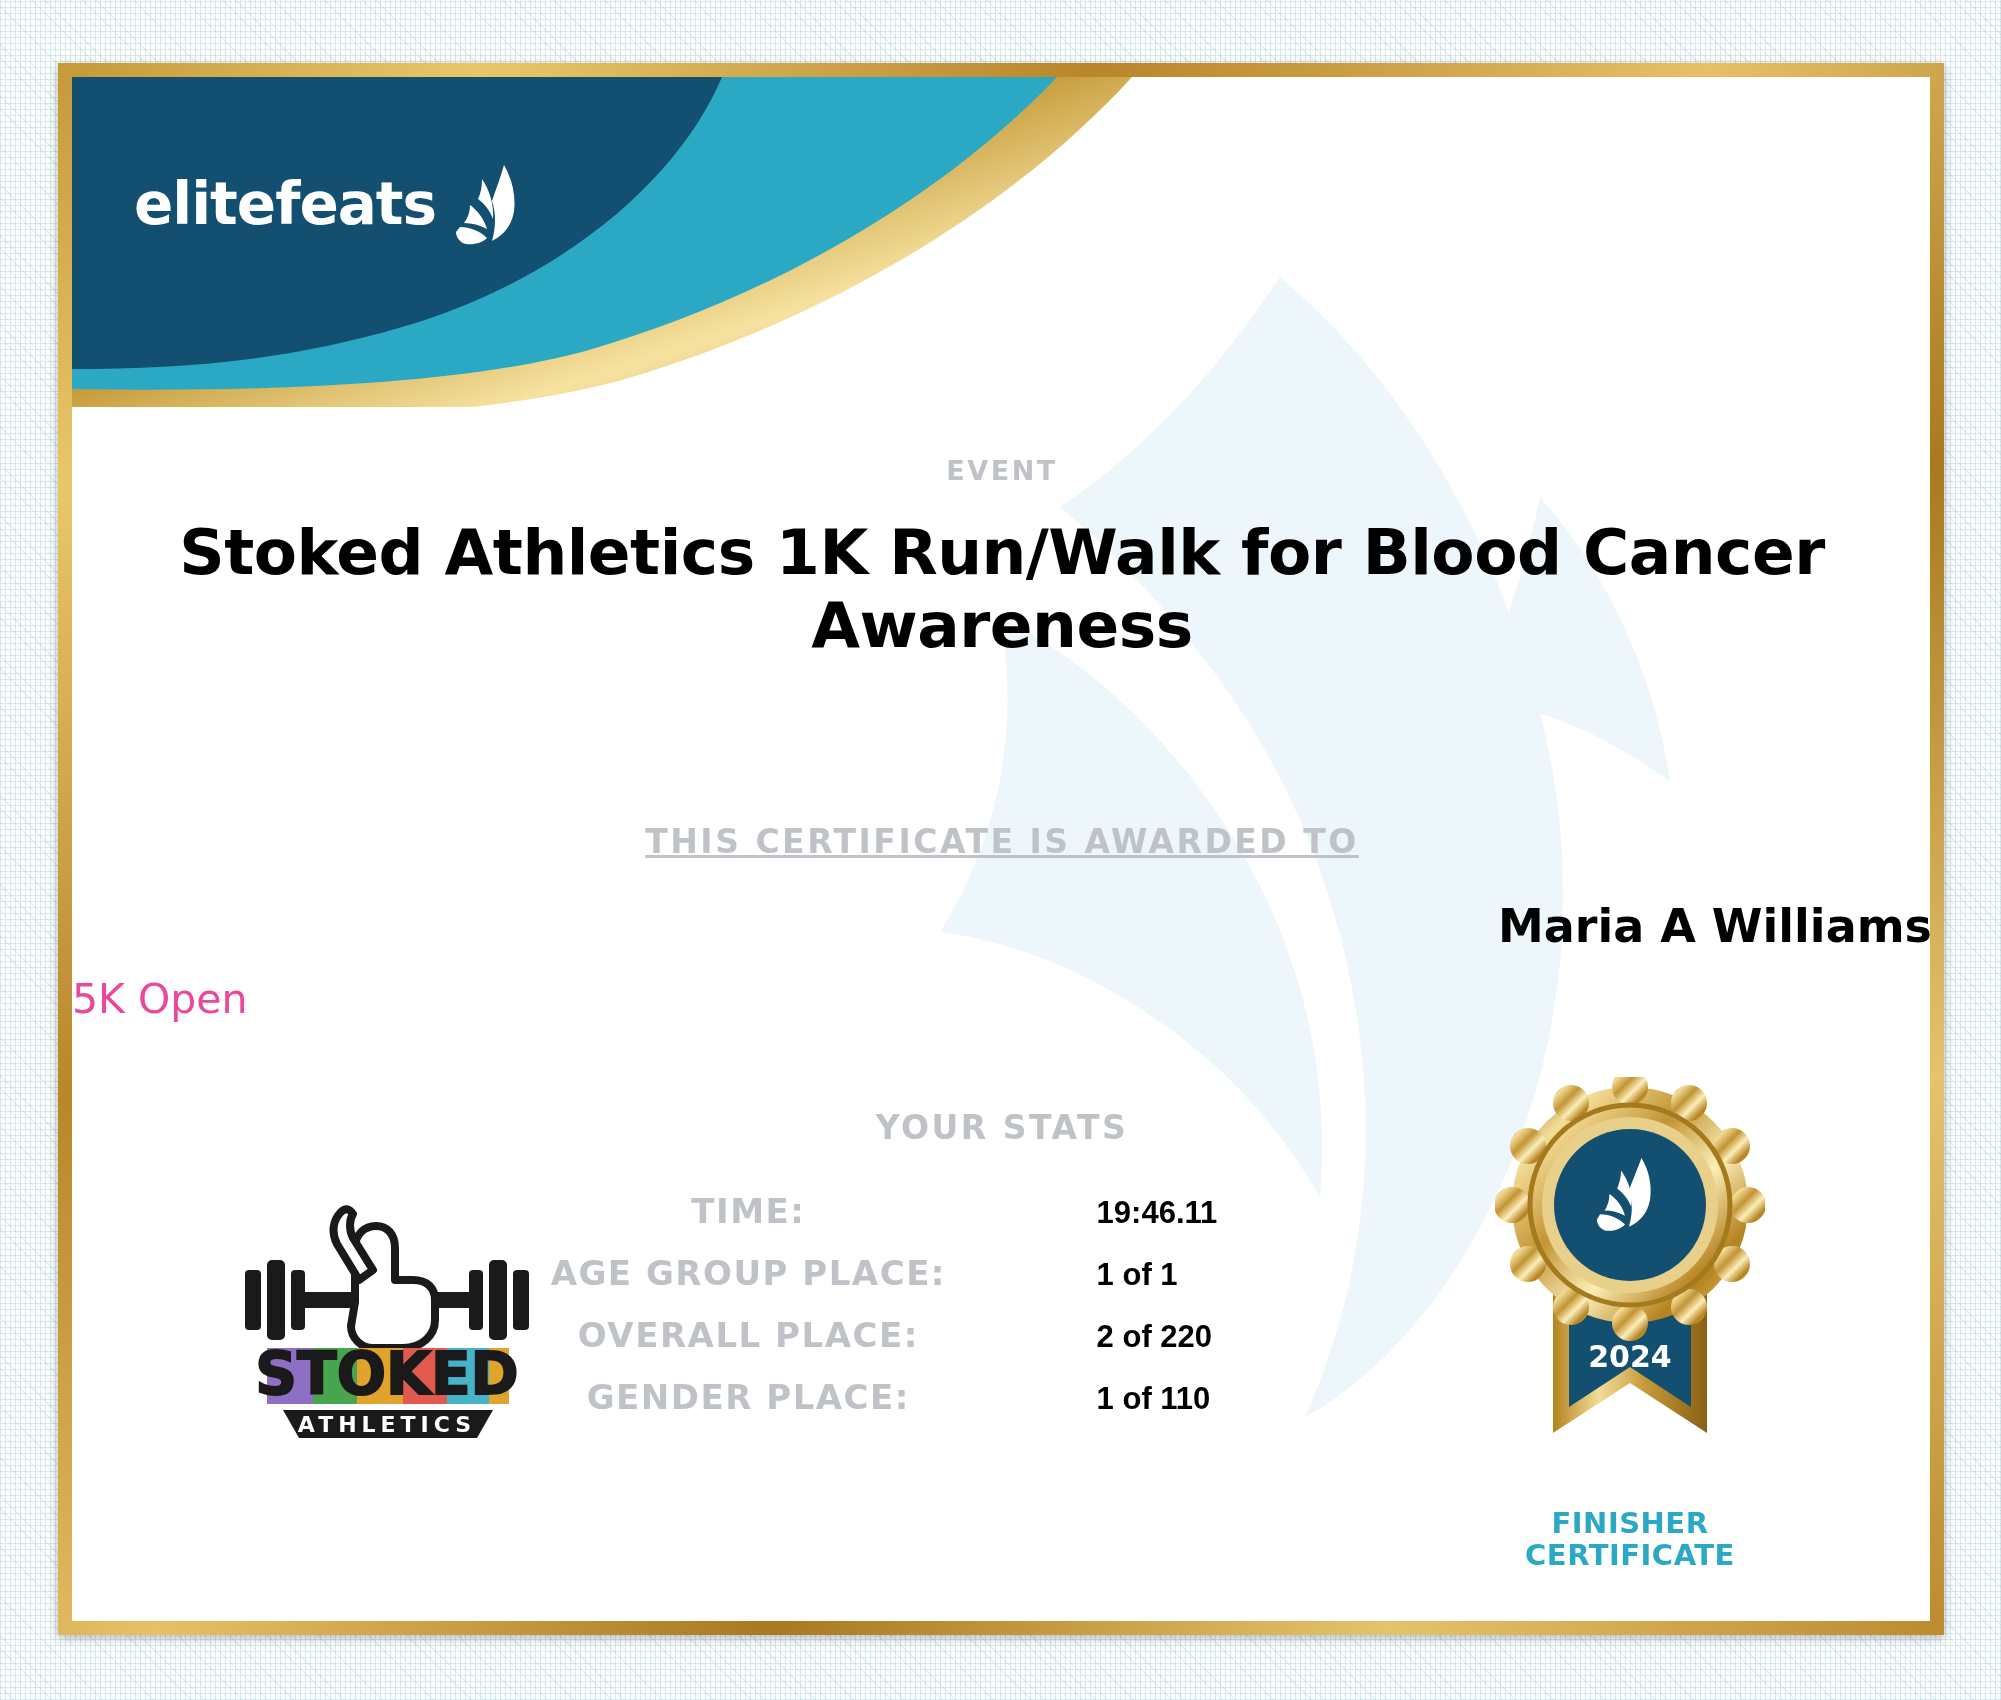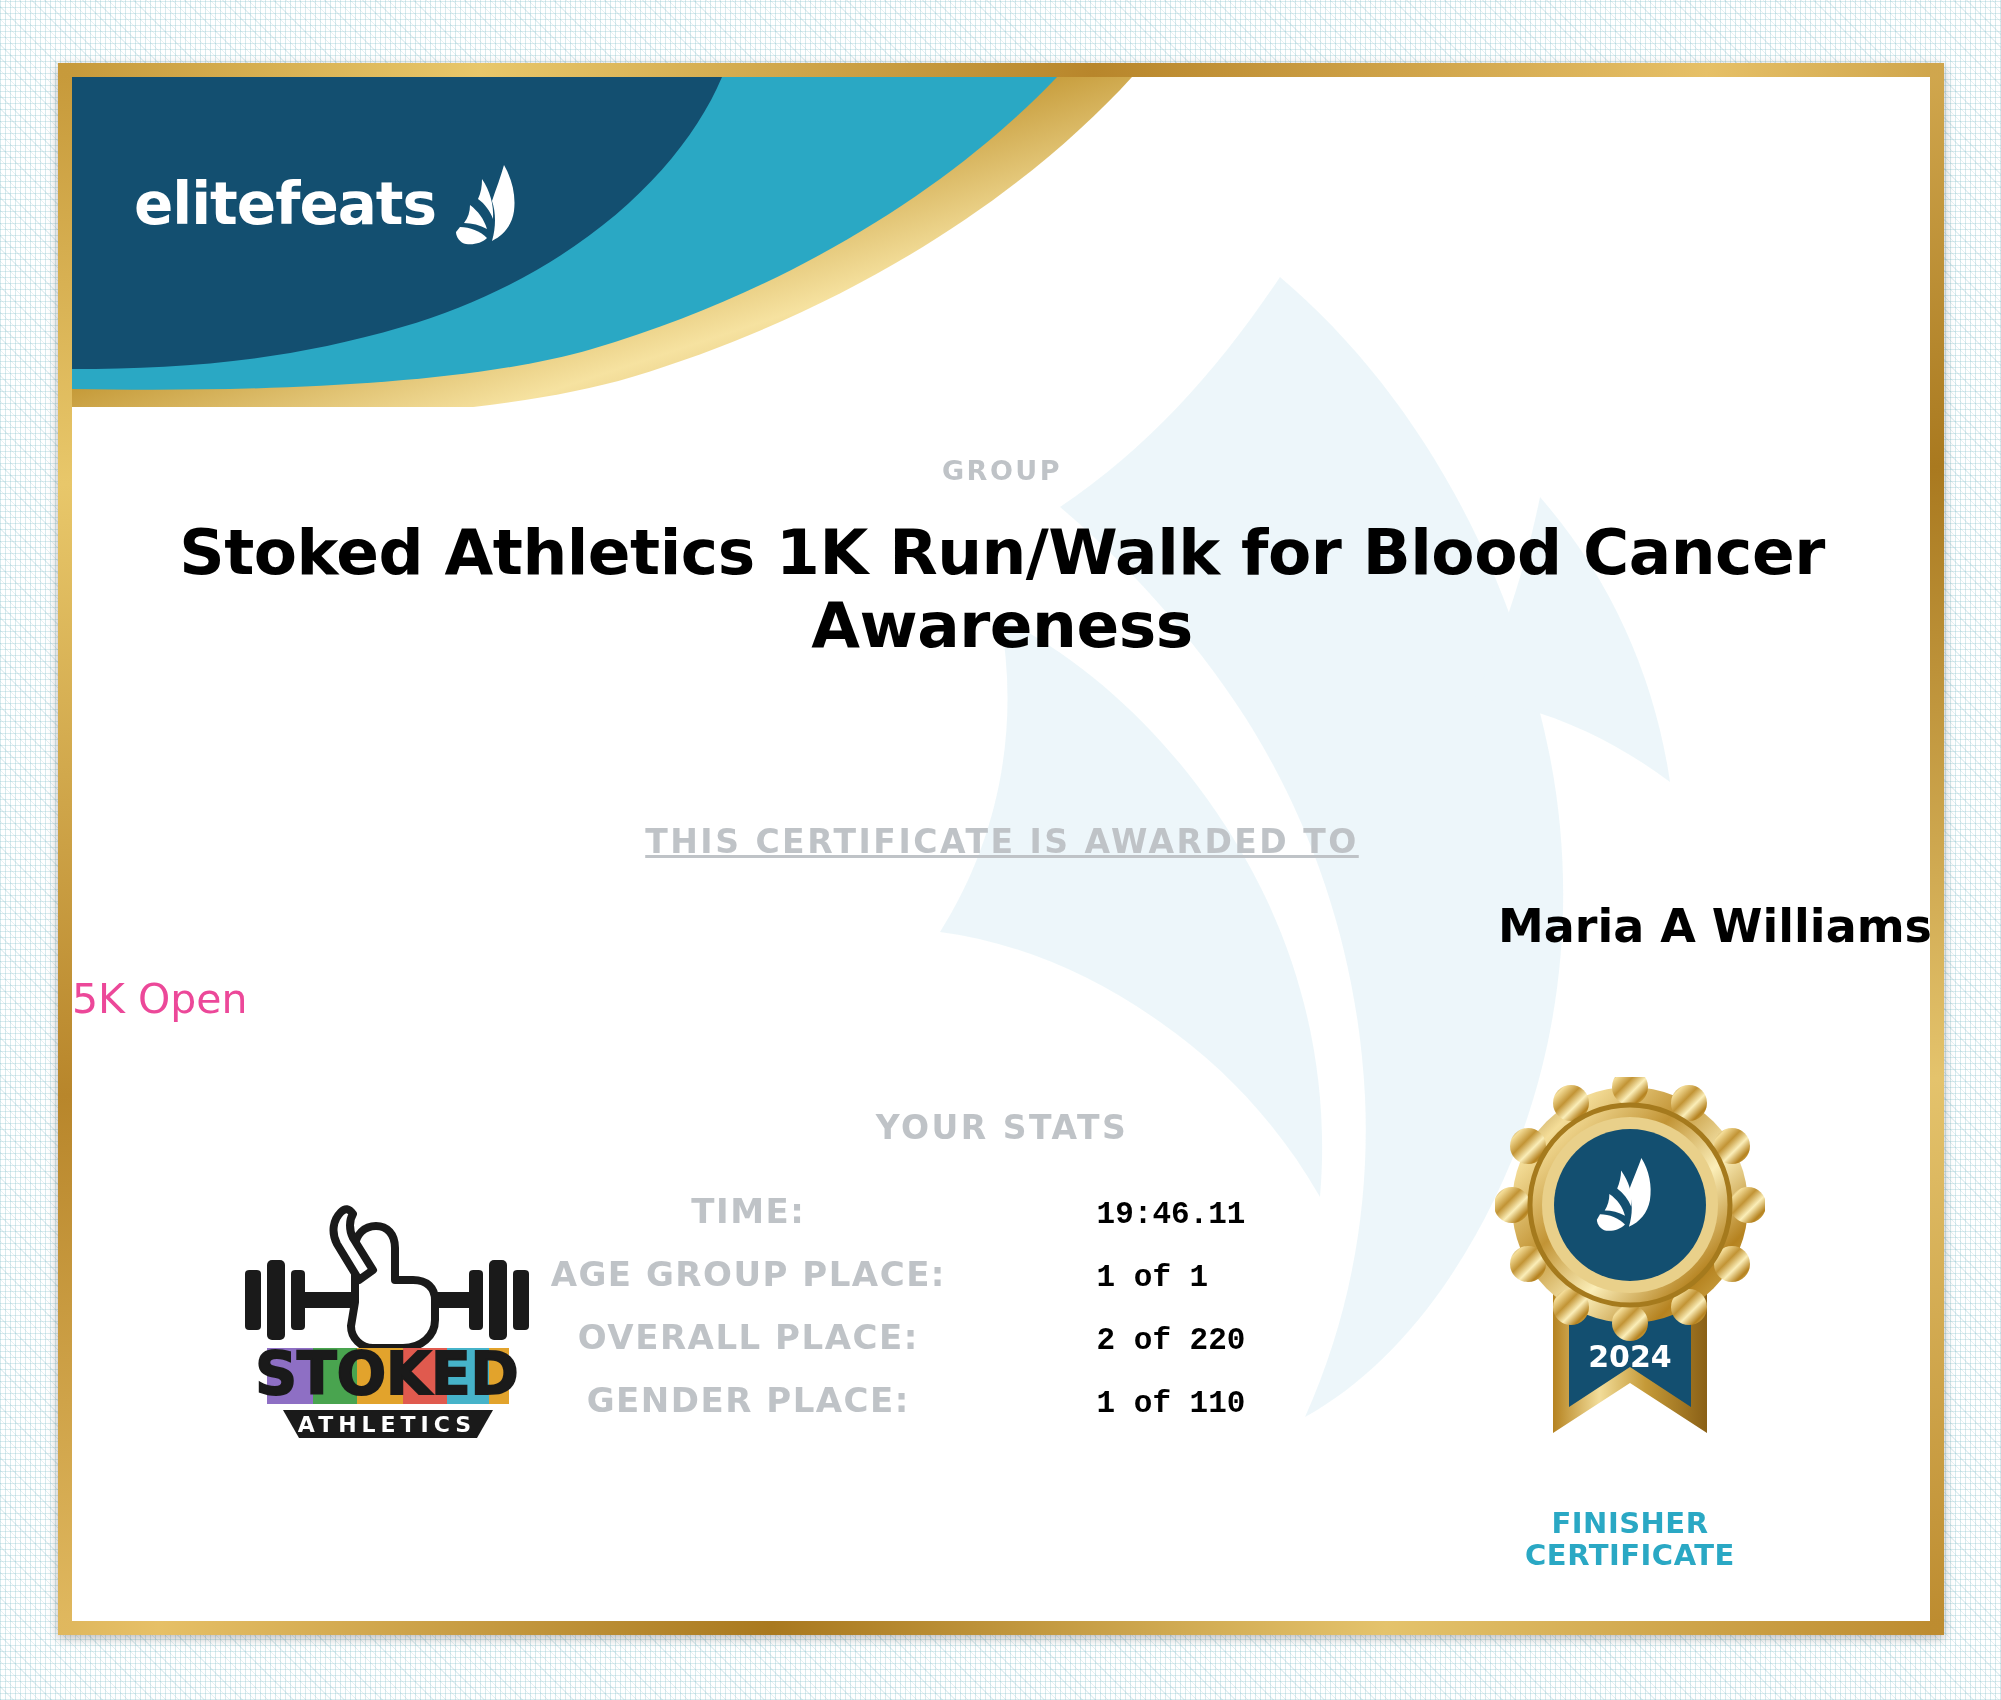--- a/index.html
+++ b/index.html
@@ -232,7 +232,7 @@
     </div>
 
     <div class="content">
-      <div class="label event-label">GROUP</div>
+      <div class="label event-label">EVENT</div>
       <div class="event-name">Stoked Athletics 1K Run/Walk for Blood Cancer Awareness</div>
 
       <div class="label awarded-label">THIS CERTIFICATE IS AWARDED TO</div>

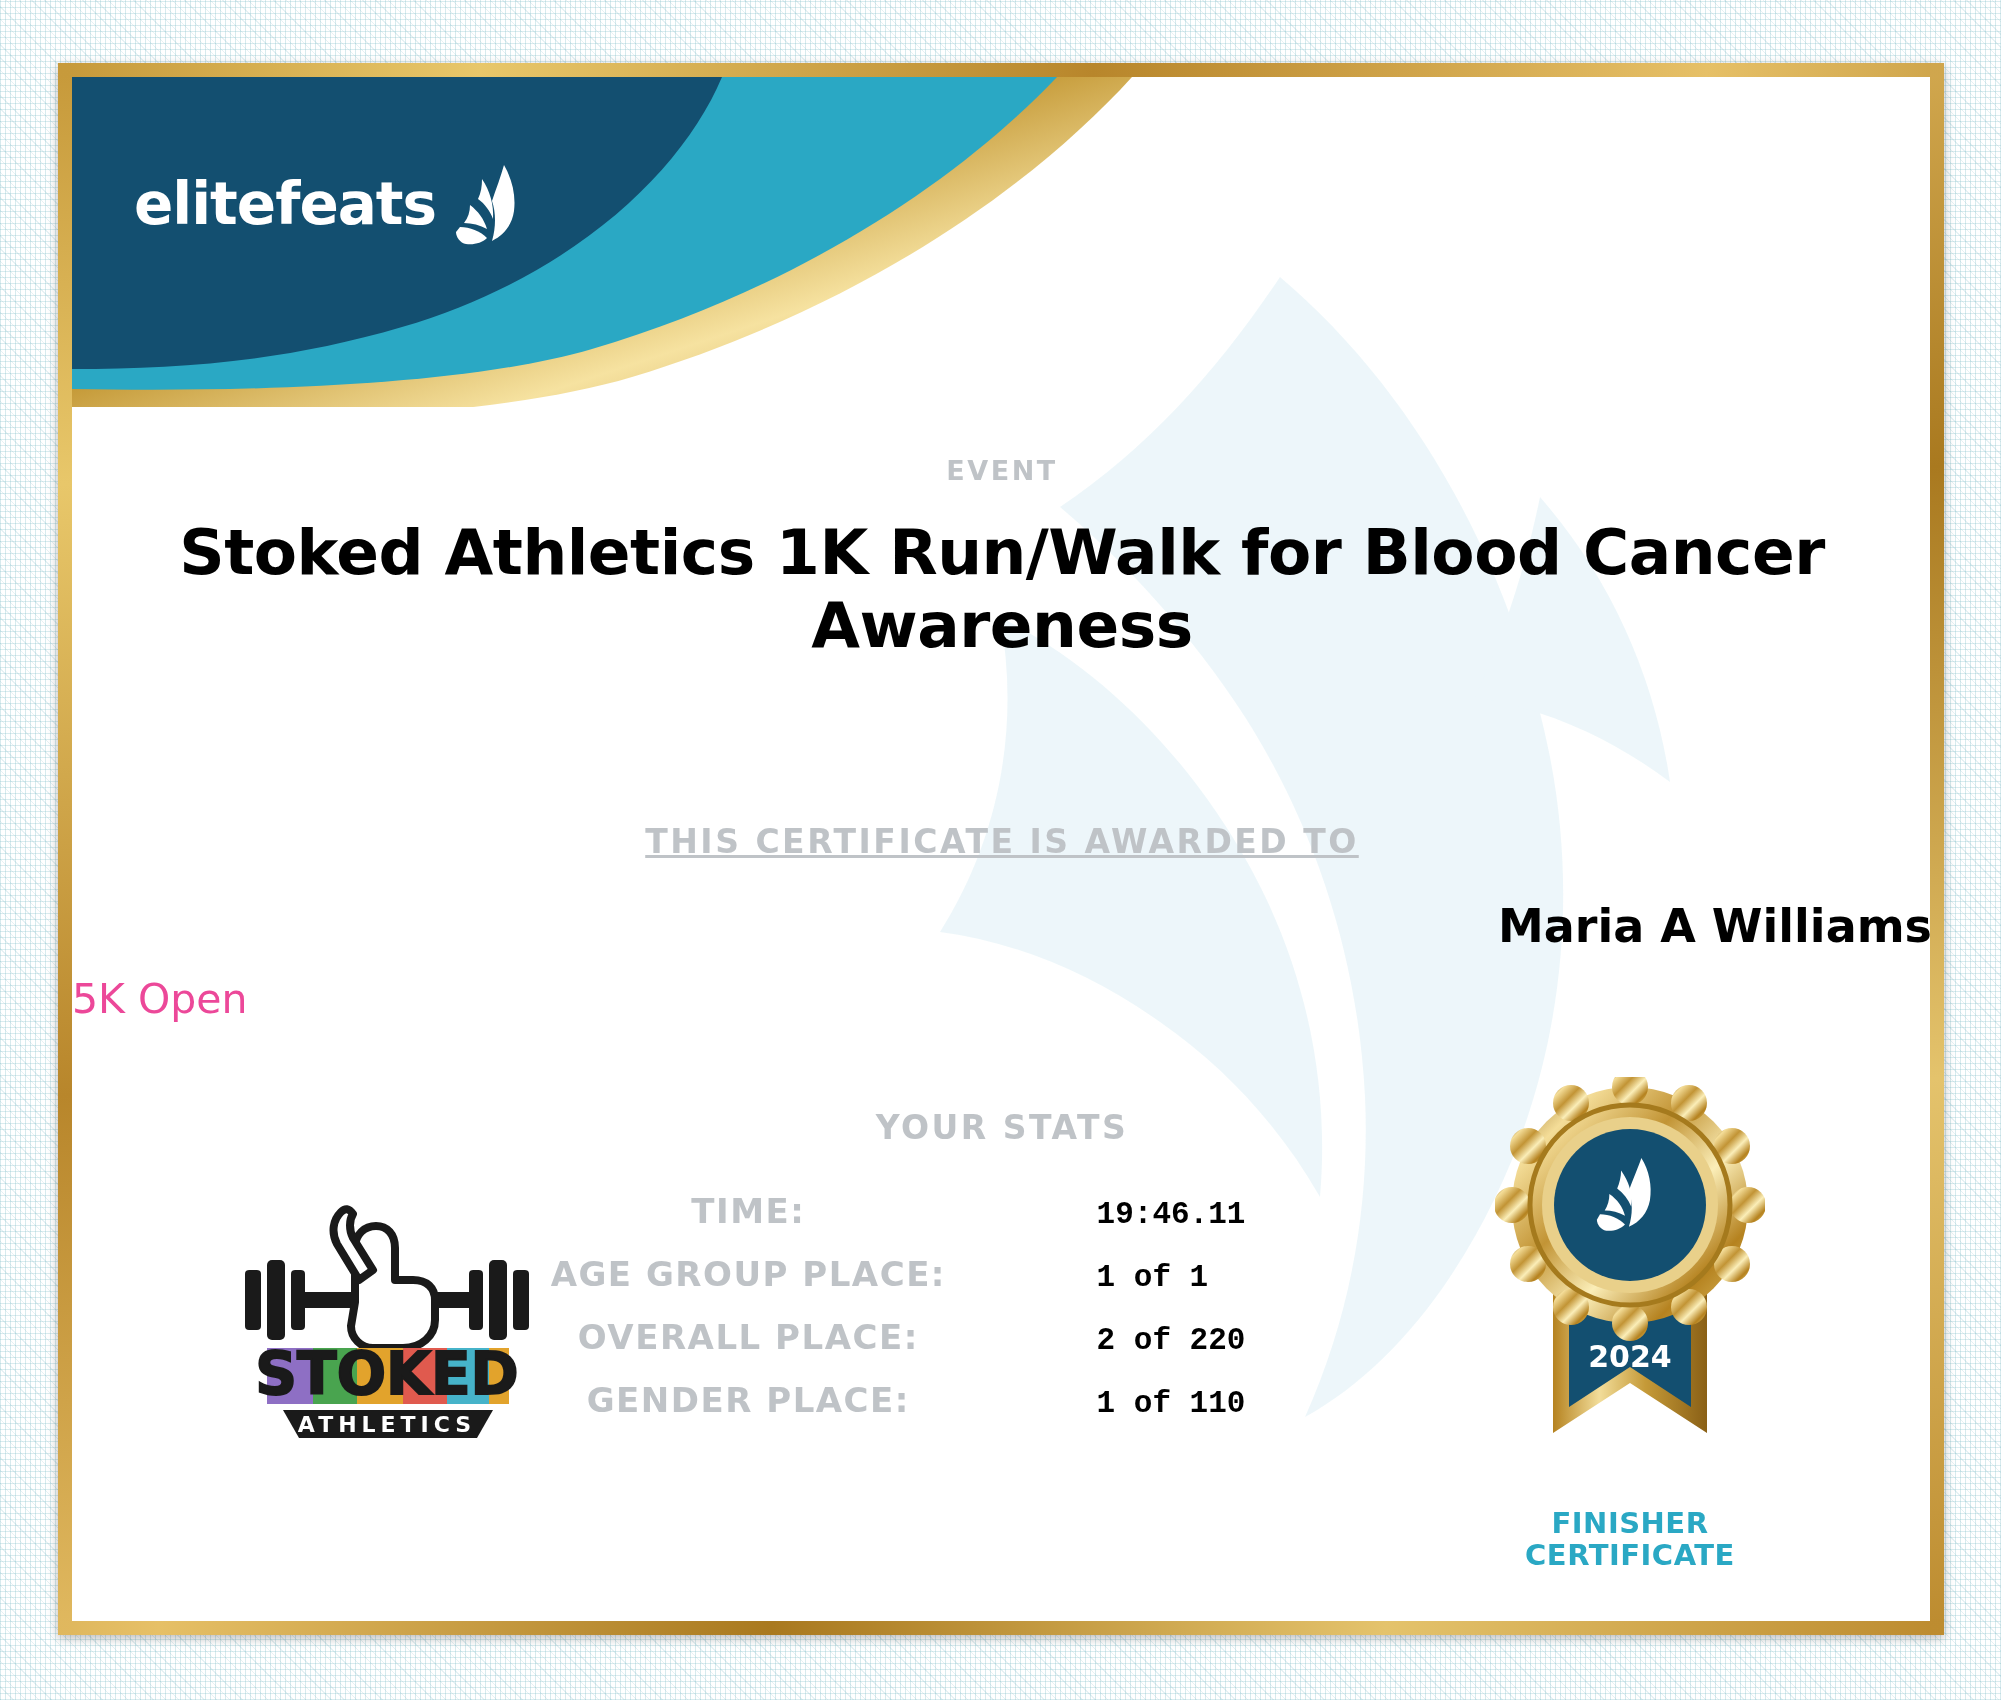--- a/index.html
+++ b/index.html
@@ -157,7 +157,7 @@
     color: #000000;
     font-size: 31px;
     font-weight: bold;
-    font-family: Liberation Mono, monospace;
+    font-family: Liberation Sans, sans-serif;
   }
 
   

